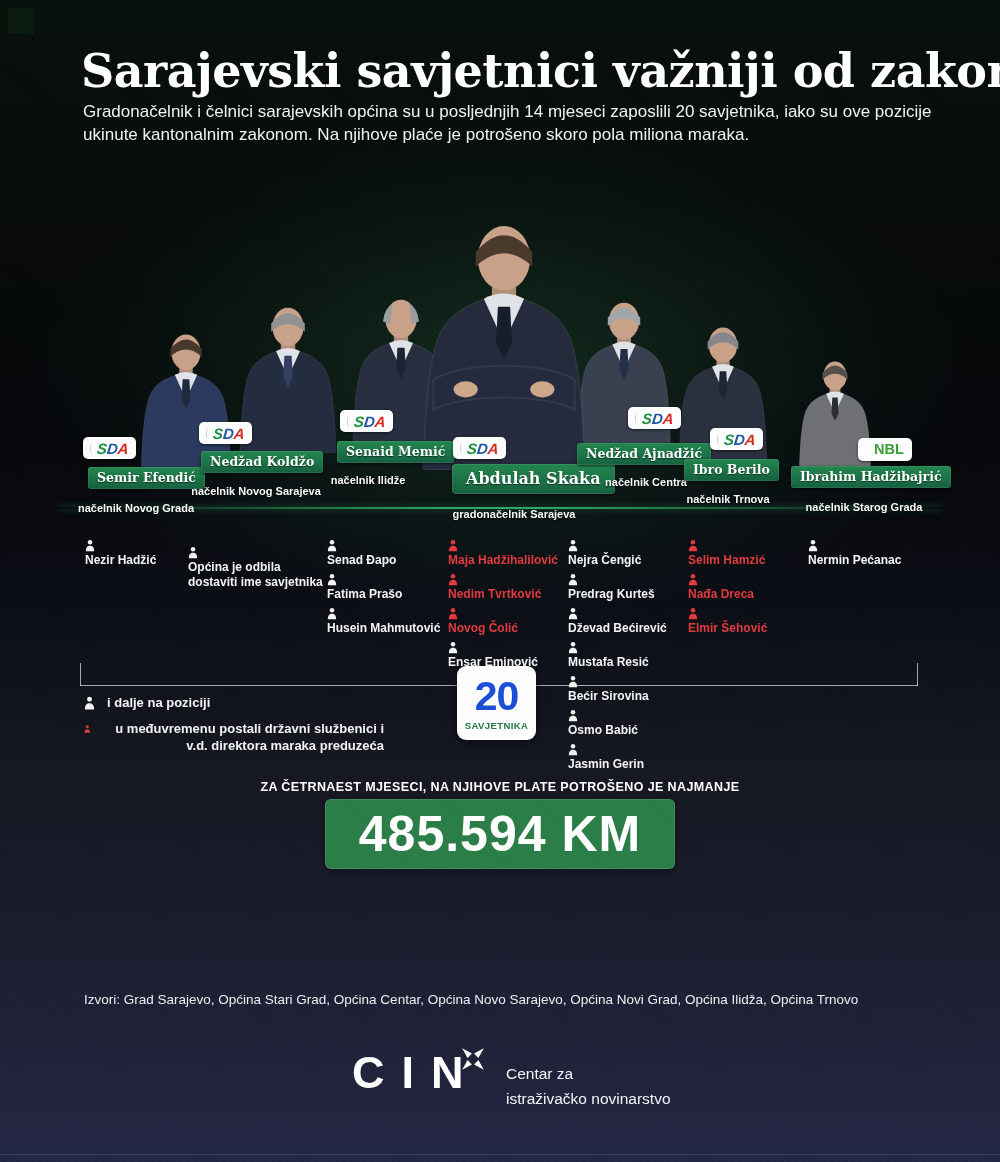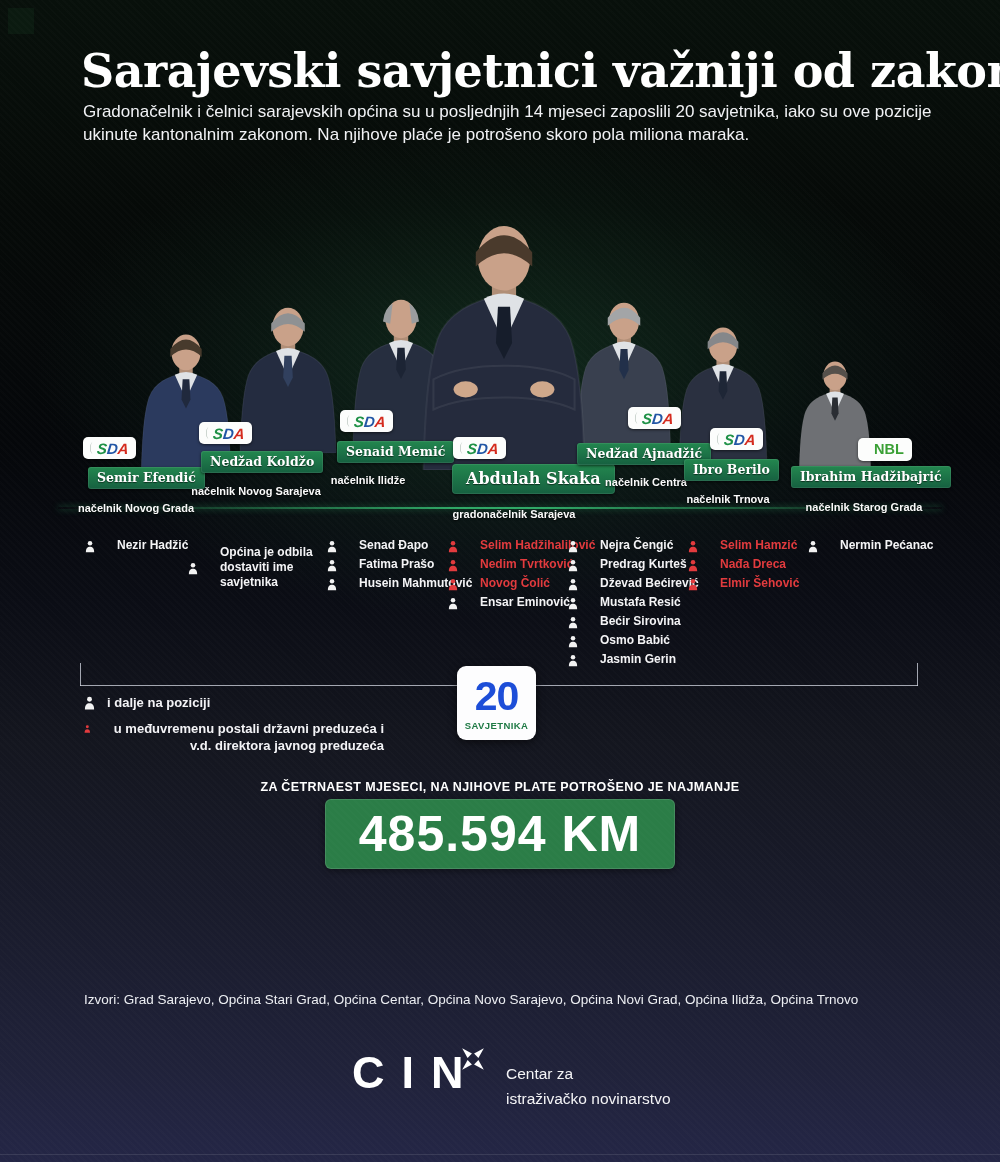--- a/index.html
+++ b/index.html
@@ -40,7 +40,7 @@
     font-weight:bold;text-shadow:0 1px 2px rgba(0,0,0,.8);margin-top:12px;}
   
   .advcol{z-index:9;}
-  .advisor{display:flex;align-items:center;gap:22px;margin-bottom:4px;}
+  .advisor{display:flex;align-items:flex-start;gap:1px;margin-bottom:4px;flex-direction:column;}
   .advisor .pic{flex:0 0 auto;margin-top:1px;}
   .aname{font-size:12px;font-weight:bold;line-height:1.25;color:#f4f4f6;}
   .advisor.red .aname{color:#e23b3e;}

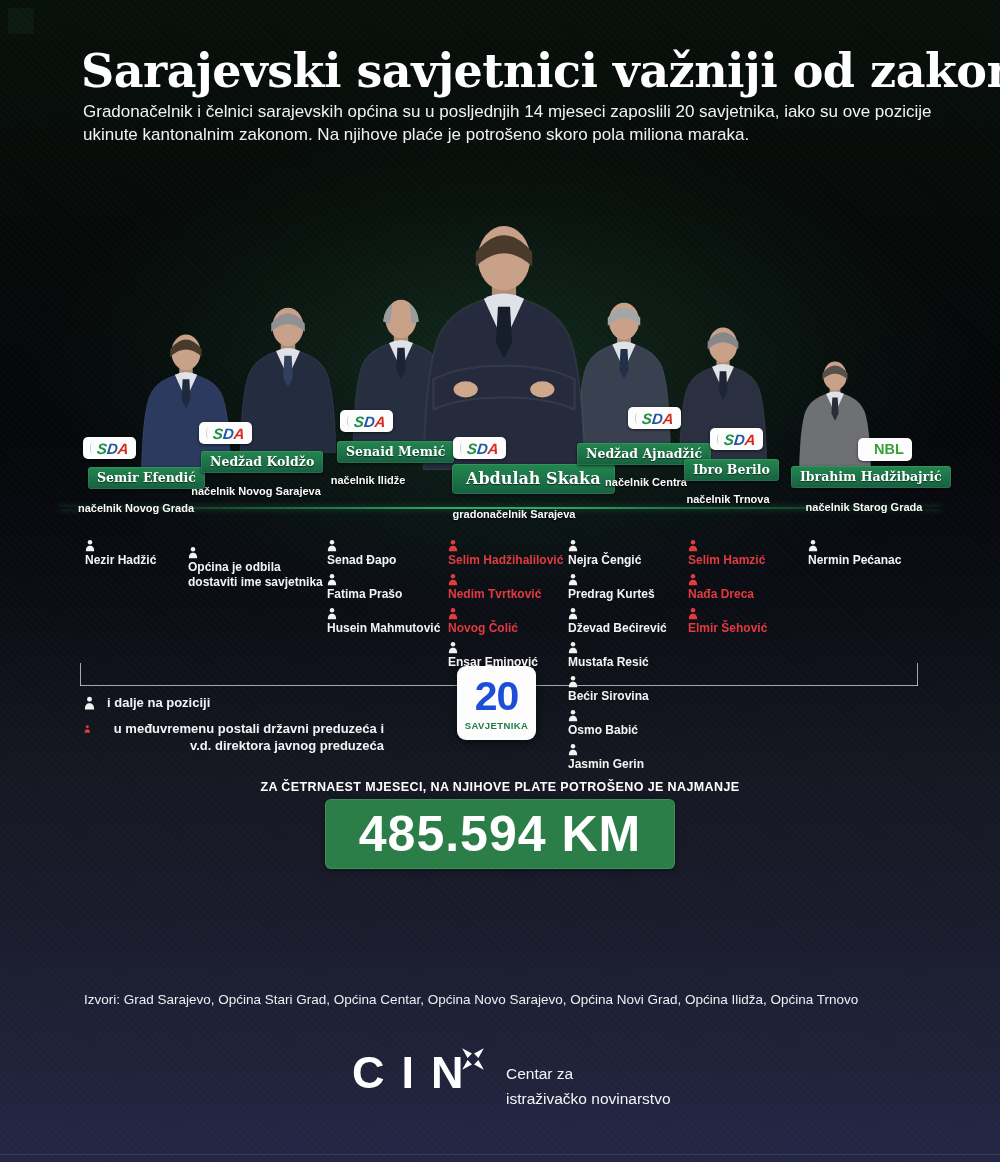--- a/index.html
+++ b/index.html
@@ -207,7 +207,7 @@
             <circle cx="6" cy="3" r="2.7" fill="currentColor"></circle>
             <path d="M1,14 C1,9.4 3,7.4 6,7.4 C9,7.4 11,9.4 11,14 Z" fill="currentColor"></path>
           </svg>
-          <span class="aname">Selim Hadžihalilović</span>
+          <span class="aname">Maja Hadžihalilović</span>
         </div>
         <div class="advisor red">
           <svg class="pic" width="10" height="13" viewBox="0 0 12 14">

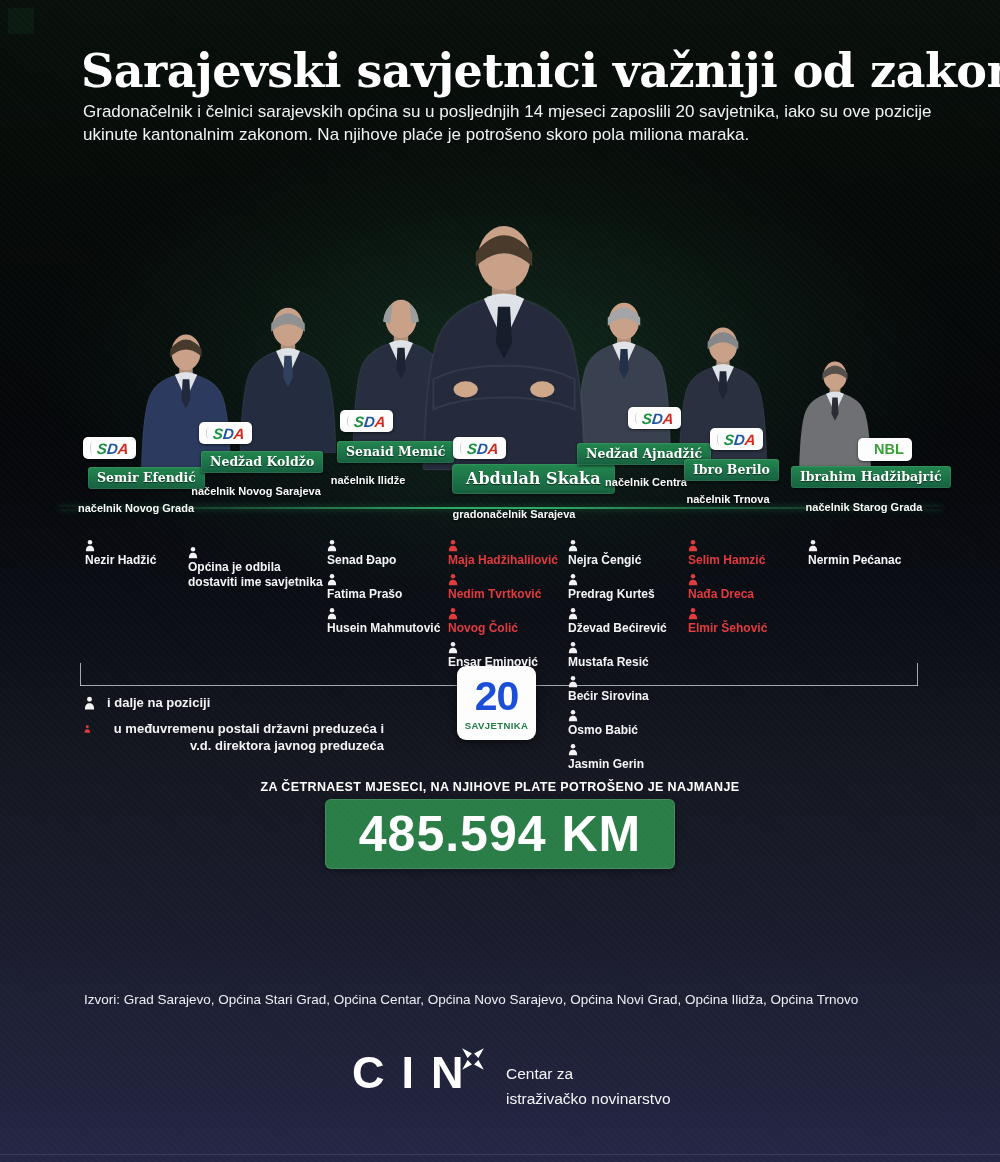--- a/index.html
+++ b/index.html
@@ -385,7 +385,7 @@
         <circle cx="6" cy="3" r="2.7" fill="currentColor"></circle>
         <path d="M1,14 C1,9.4 3,7.4 6,7.4 C9,7.4 11,9.4 11,14 Z" fill="currentColor"></path>
       </svg>
-    <span>u međuvremenu postali državni preduzeća i v.d. direktora javnog preduzeća</span>
+    <span>u međuvremenu postali državni službenici i v.d. direktora maraka preduzeća</span>
   </div>
 
   <div class="abs counter">

